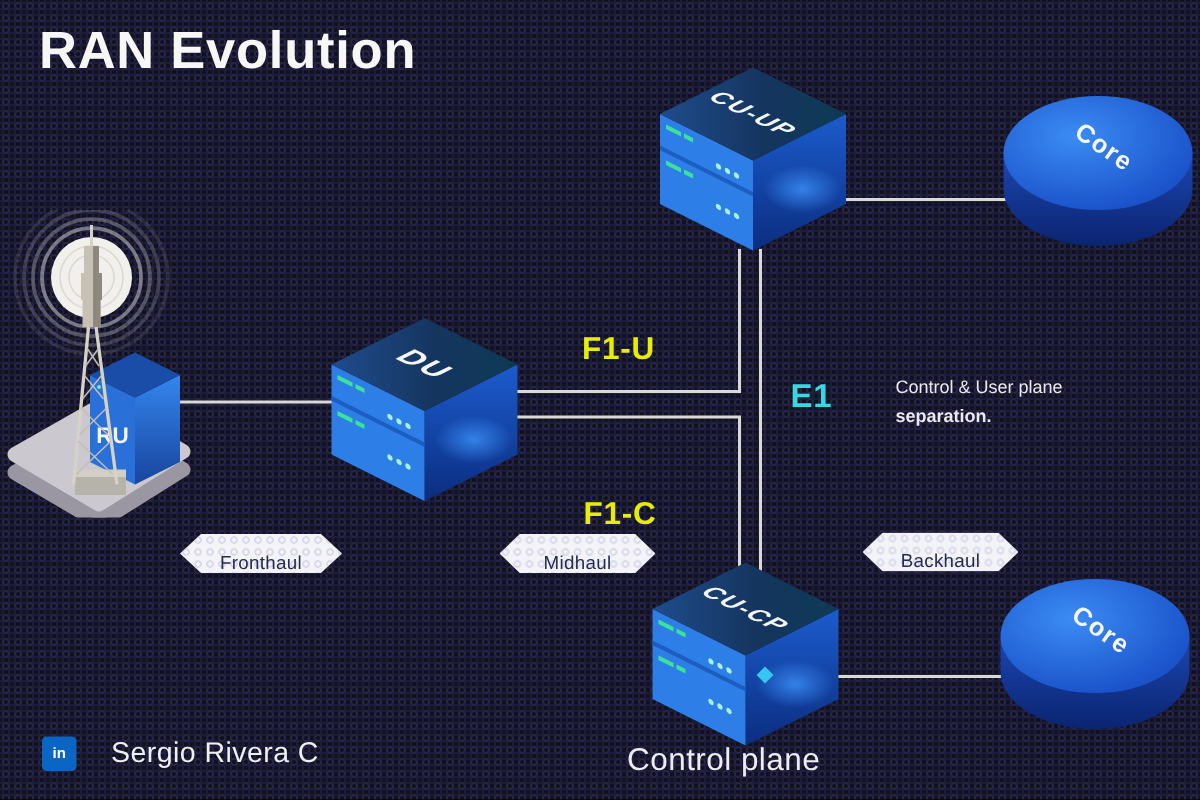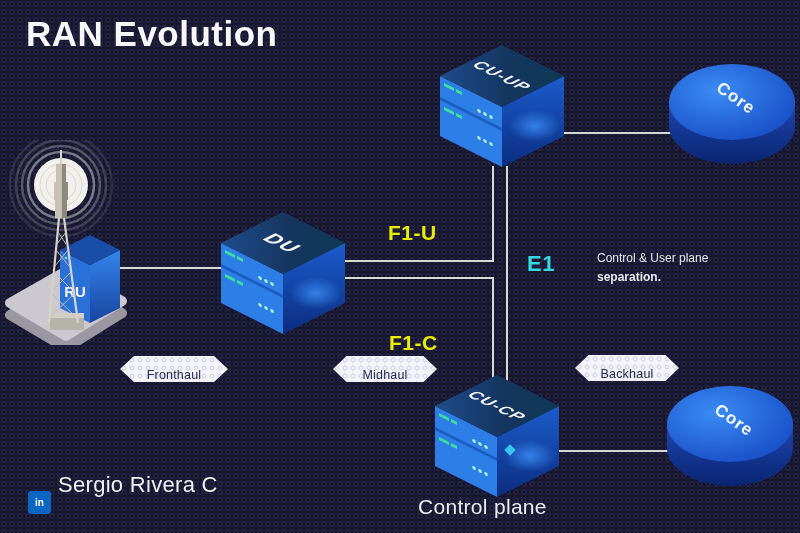--- a/index.html
+++ b/index.html
@@ -32,7 +32,7 @@
     display:flex;align-items:center;justify-content:center;
     color:#fff;font-weight:700;font-size:10px;z-index:4;
   }
-  .author{left:58px;top:472px;font-size:22px;color:#eef0f4;z-index:4;letter-spacing:.3px;}
+  .author{left:58px;top:492px;font-size:19px;color:#eef0f4;z-index:4;letter-spacing:.3px;padding-left:16px;}
   svg.node{z-index:2;}
   svg.links{left:0;top:0;z-index:1;}
   svg text{font-family:"Liberation Sans",sans-serif;}

